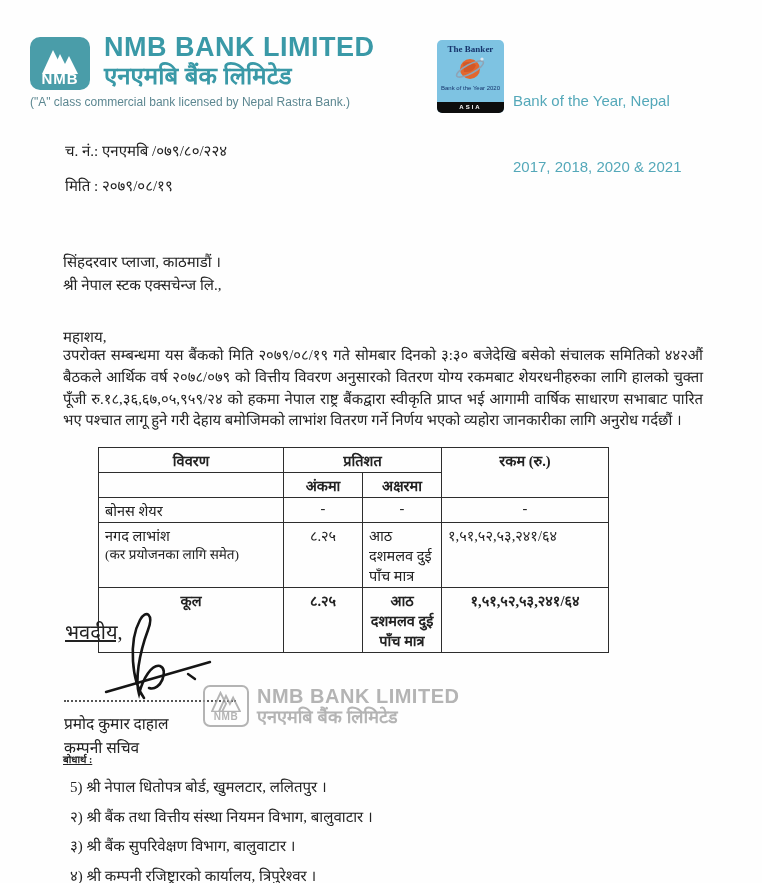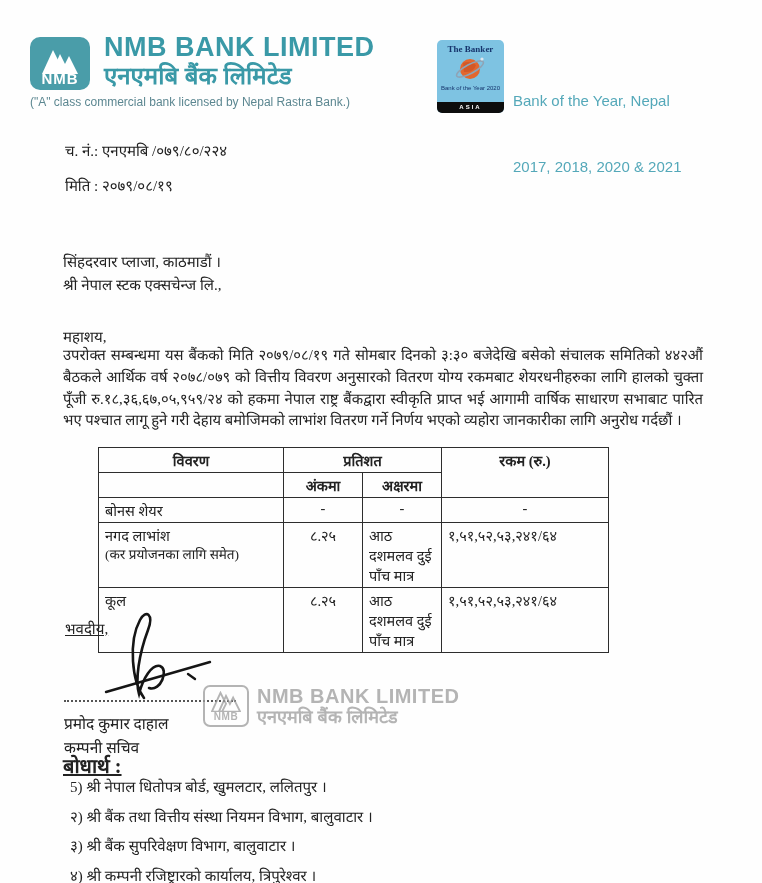--- a/index.html
+++ b/index.html
@@ -76,7 +76,7 @@
   .div-table th, .div-table td { border: 1.5px solid #2d2d2d; padding: 2px 6px; vertical-align: top; }
   .div-table th { font-weight: bold; text-align: center; }
   .div-table .c { text-align: center; }
-  .div-table .bold { font-weight: normal; }
+  .div-table .bold { font-weight: bold; text-align: center; }
   .div-table .sub { font-size: 13.5px; }
   .col-desc { width: 185px; } .col-fig { width: 55px; } .col-words { width: 104px; } .col-amt { width: 167px; }
   

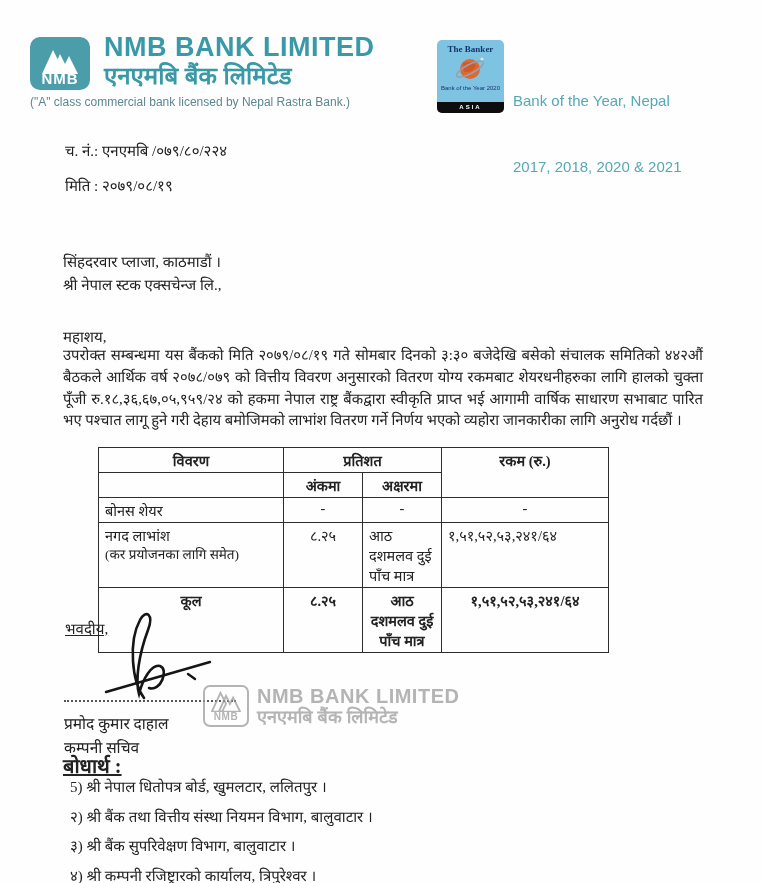--- a/index.html
+++ b/index.html
@@ -80,7 +80,7 @@
   .div-table .sub { font-size: 13.5px; }
   .col-desc { width: 185px; } .col-fig { width: 55px; } .col-words { width: 104px; } .col-amt { width: 167px; }
   
-  .valediction { position: absolute; left: 65px; top: 618px; font-size: 15px; text-decoration: underline; }
+  .valediction { position: absolute; left: 65px; top: 618px; font-size: 20px; text-decoration: underline; }
   .sig { position: absolute; left: 88px; top: 608px; }
   .dotline { position: absolute; left: 64px; top: 700px; width: 172px; border-bottom: 2.5px dotted #555; }
   .signer-name  { position: absolute; left: 64px; top: 712px; font-size: 15.5px; }

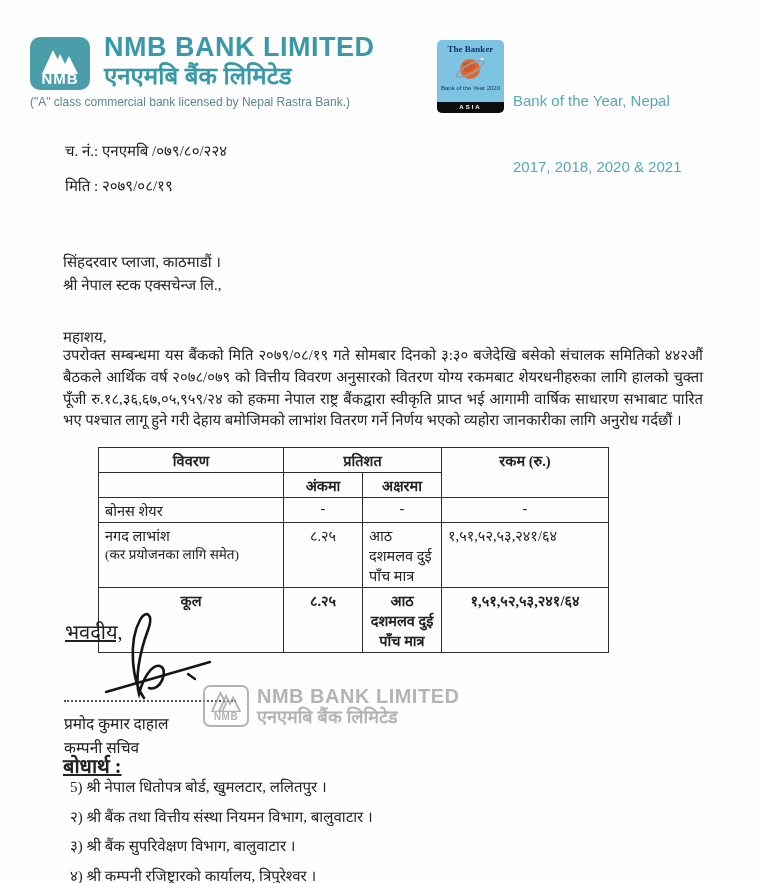--- a/index.html
+++ b/index.html
@@ -106,7 +106,7 @@
   
   .cc-head {
     position: absolute; left: 63px; top: 752px;
-    font-size: 20px; font-weight: bold; text-decoration: underline;
+    font-size: 10px; font-weight: bold; text-decoration: underline;
   }
   .cc-list { position: absolute; left: 70px; top: 776px; list-style: none; font-size: 15px; }
   .cc-list li { margin-bottom: 9.5px; }

